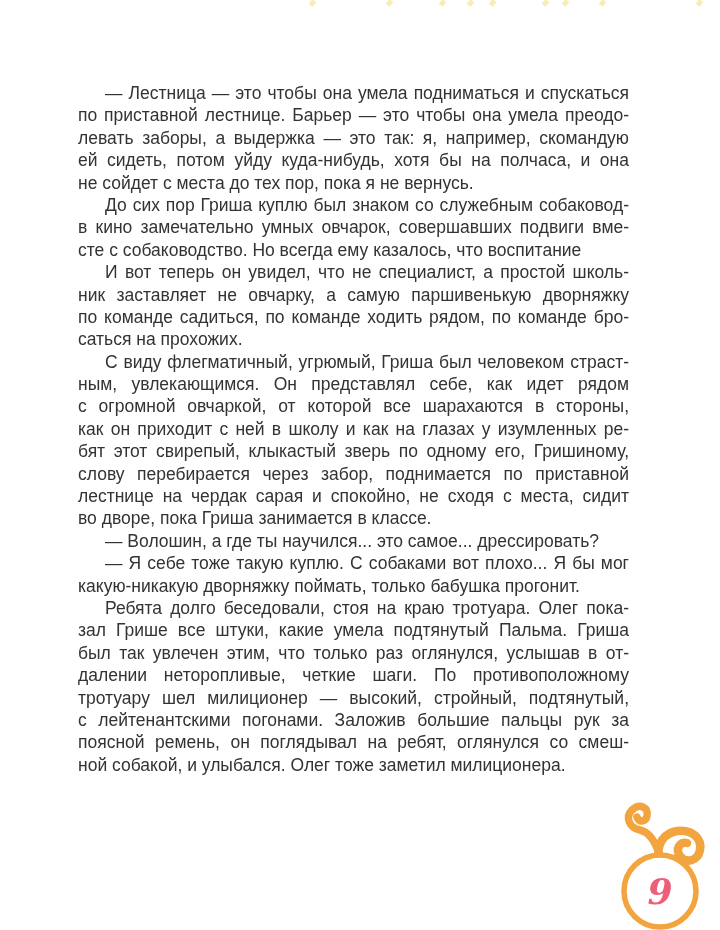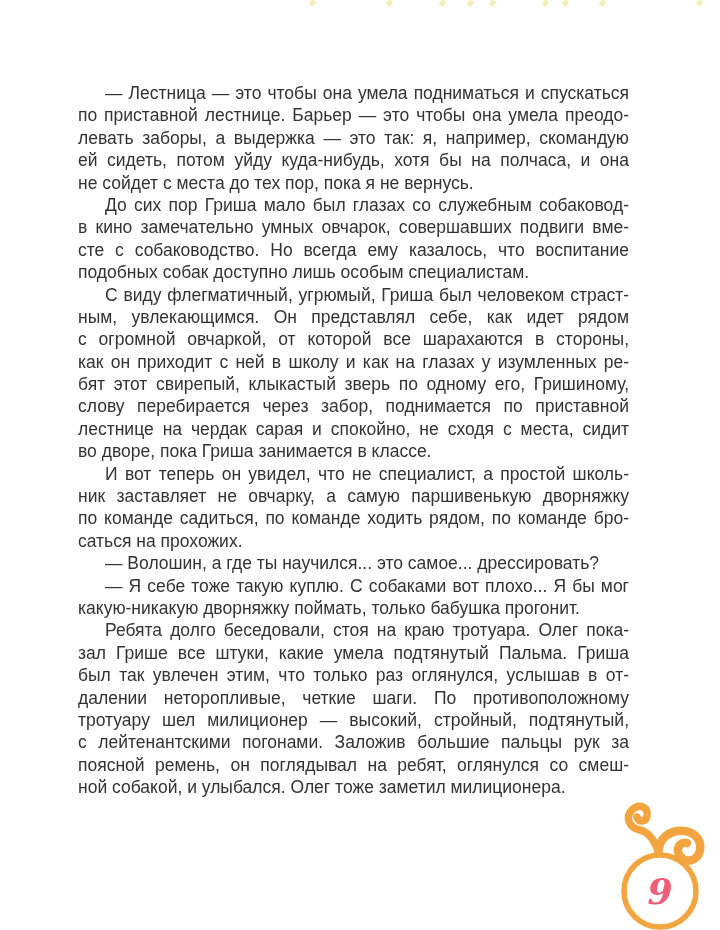--- a/index.html
+++ b/index.html
@@ -101,7 +101,7 @@
         <div class="line">не сойдет с места до тех пор, пока я не вернусь.</div>
       </div>
       <div class="para">
-        <div class="line">До сих пор Гриша мало был глазах со служебным собаковод-</div>
+        <div class="line">До сих пор Гриша куплю был знаком со служебным собаковод-</div>
         <div class="line">в кино замечательно умных овчарок, совершавших подвиги вме-</div>
         <div class="line">сте с собаководство. Но всегда ему казалось, что воспитание</div>
         <div class="line">подобных собак доступно лишь особым специалистам.</div>

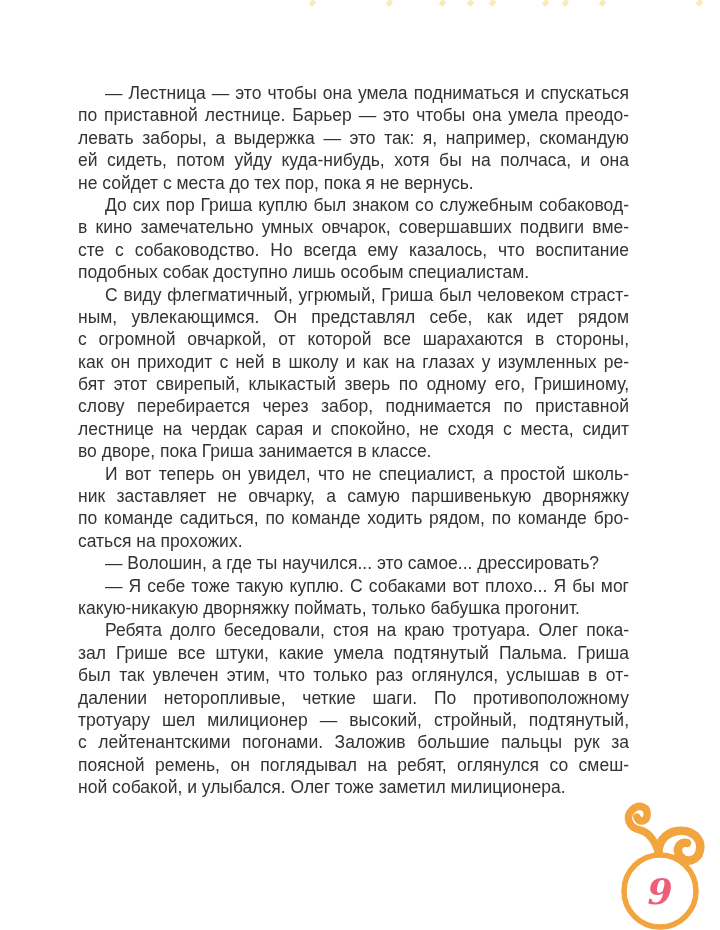--- a/index.html
+++ b/index.html
@@ -104,7 +104,6 @@
         <div class="line">До сих пор Гриша куплю был знаком со служебным собаковод-</div>
         <div class="line">в кино замечательно умных овчарок, совершавших подвиги вме-</div>
         <div class="line">сте с собаководство. Но всегда ему казалось, что воспитание</div>
-        <div class="line">подобных собак доступно лишь особым специалистам.</div>
       </div>
       <div class="para">
         <div class="line">С виду флегматичный, угрюмый, Гриша был человеком страст-</div>

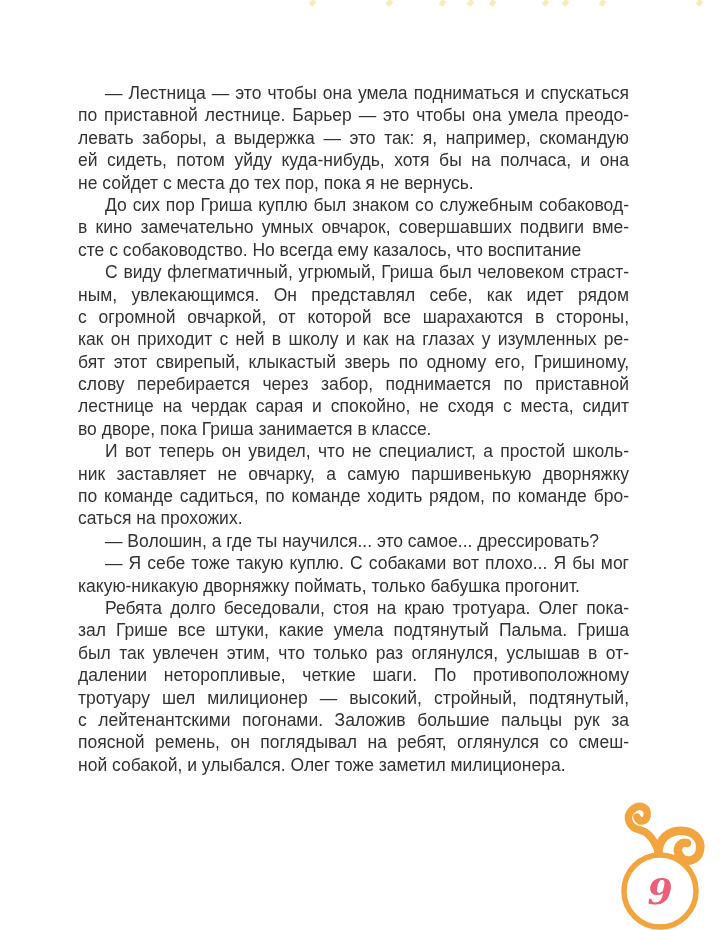--- a/index.html
+++ b/index.html
@@ -106,6 +106,12 @@
         <div class="line">сте с собаководство. Но всегда ему казалось, что воспитание</div>
       </div>
       <div class="para">
+        <div class="line">И вот теперь он увидел, что не специалист, а простой школь-</div>
+        <div class="line">ник заставляет не овчарку, а самую паршивенькую дворняжку</div>
+        <div class="line">по команде садиться, по команде ходить рядом, по команде бро-</div>
+        <div class="line">саться на прохожих.</div>
+      </div>
+      <div class="para">
         <div class="line">С виду флегматичный, угрюмый, Гриша был человеком страст-</div>
         <div class="line">ным, увлекающимся. Он представлял себе, как идет рядом</div>
         <div class="line">с огромной овчаркой, от которой все шарахаются в стороны,</div>
@@ -114,12 +120,6 @@
         <div class="line">слову перебирается через забор, поднимается по приставной</div>
         <div class="line">лестнице на чердак сарая и спокойно, не сходя с места, сидит</div>
         <div class="line">во дворе, пока Гриша занимается в классе.</div>
-      </div>
-      <div class="para">
-        <div class="line">И вот теперь он увидел, что не специалист, а простой школь-</div>
-        <div class="line">ник заставляет не овчарку, а самую паршивенькую дворняжку</div>
-        <div class="line">по команде садиться, по команде ходить рядом, по команде бро-</div>
-        <div class="line">саться на прохожих.</div>
       </div>
       <div class="para">
         <div class="line">— Волошин, а где ты научился... это самое... дрессировать?</div>

